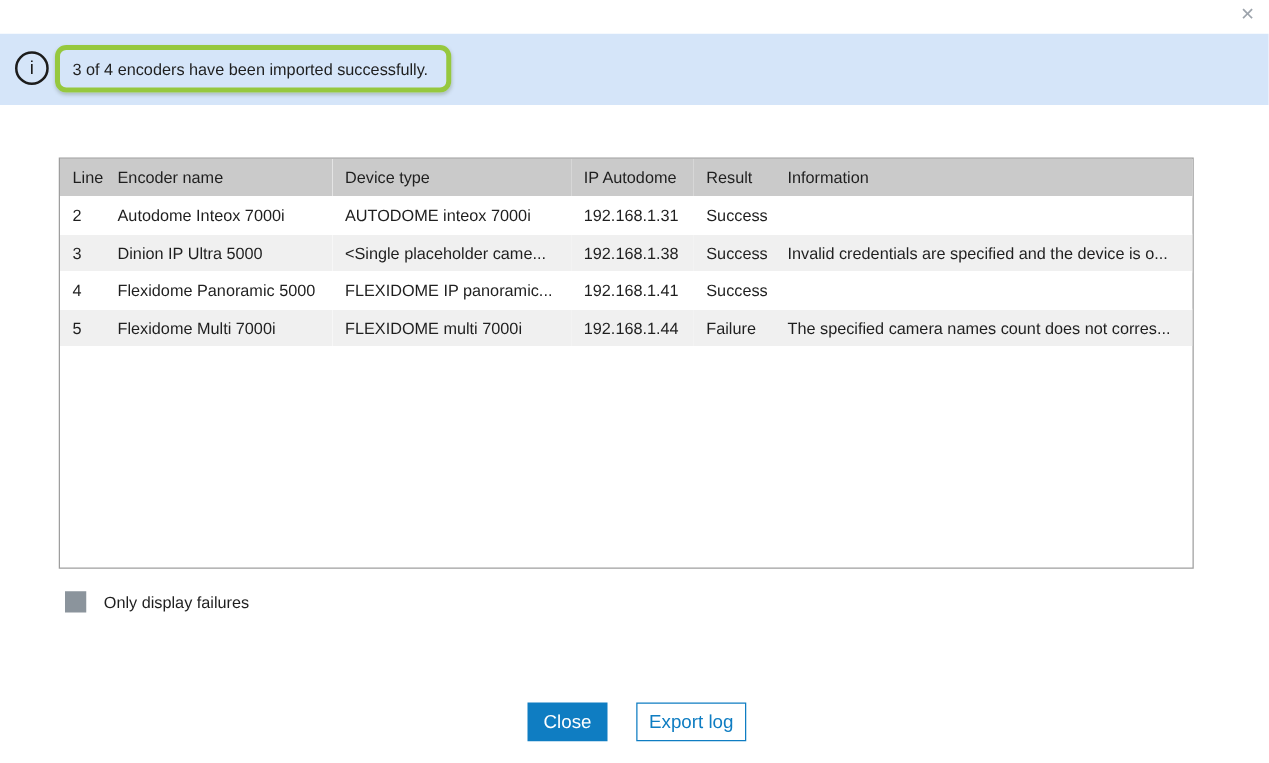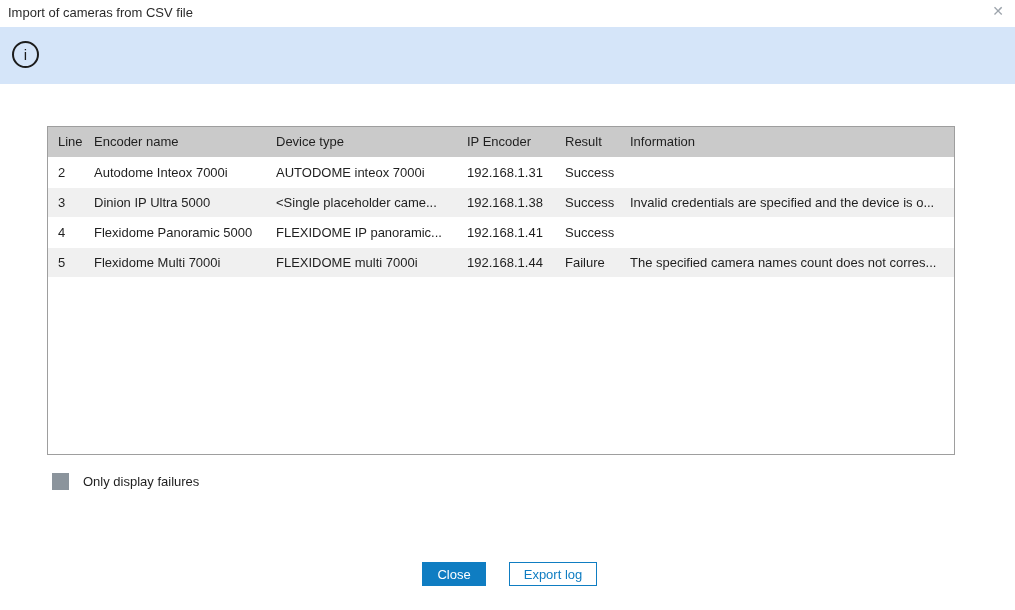--- a/index.html
+++ b/index.html
@@ -138,7 +138,6 @@
 <body>
 
 <div class="titlebar">
-  <div class="title">Import of cameras from CSV file</div>
   <div class="close-x">✕</div>
 </div>
 

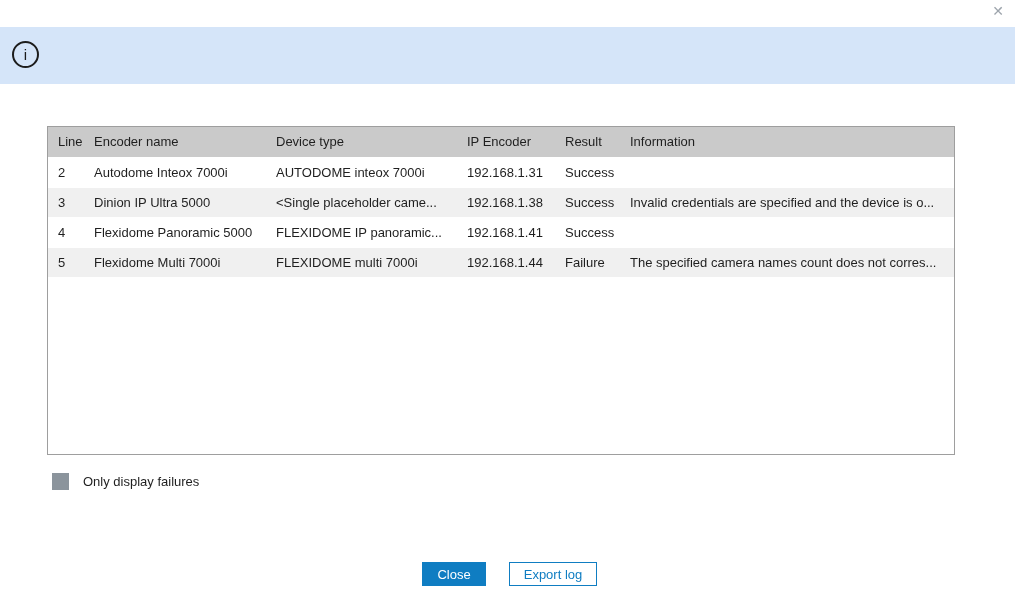--- a/index.html
+++ b/index.html
@@ -143,6 +143,9 @@
 
 <div class="banner">
   <div class="info-icon">i</div>
+  <div class="highlight-box">
+    <span>3 of 4 encoders have been imported successfully.</span>
+  </div>
 </div>
 
 <div class="table-wrap">

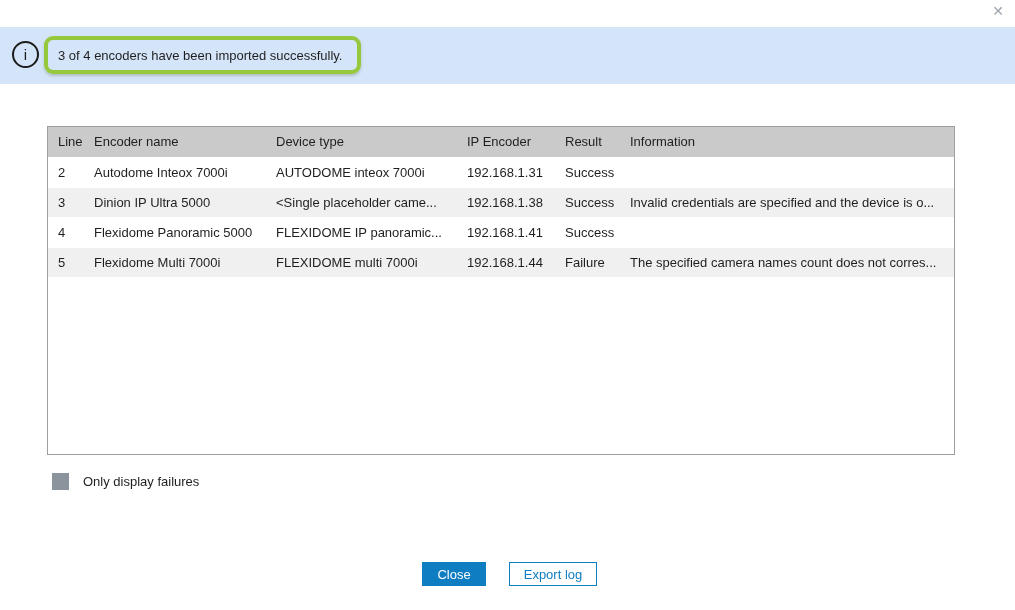--- a/index.html
+++ b/index.html
@@ -163,7 +163,7 @@
         <th>Line</th>
         <th>Encoder name</th>
         <th>Device type</th>
-        <th>IP Encoder</th>
+        <th>IP Autodome</th>
         <th>Result</th>
         <th>Information</th>
       </tr>

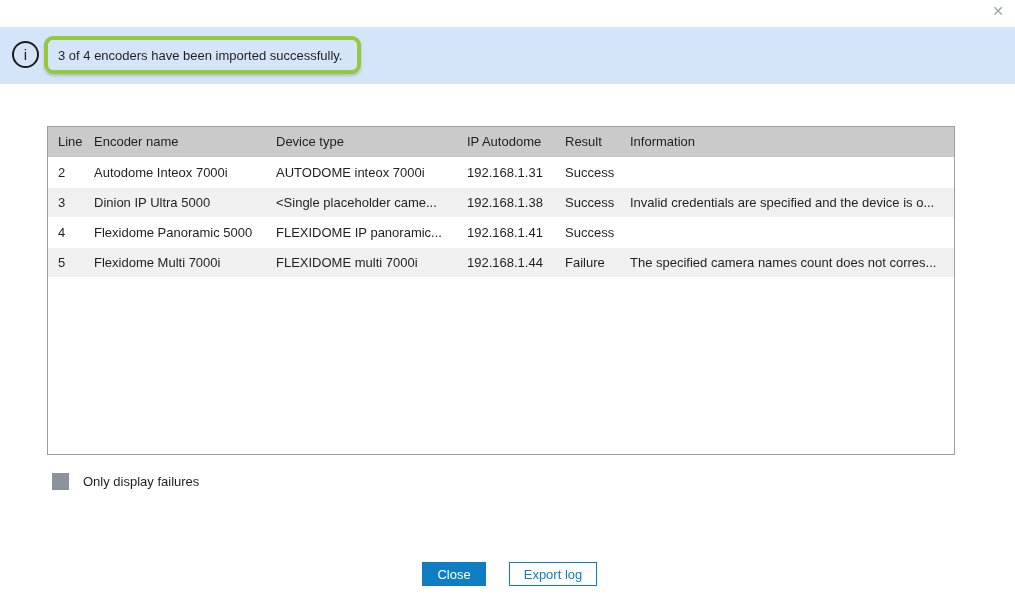--- a/index.html
+++ b/index.html
@@ -115,9 +115,9 @@
 
   
   .btn {
-    position: absolute; top: 562px; height: 24px;
+    position: absolute; top: 562px; height: 31px;
     font-family: "Liberation Sans", sans-serif;
-    font-size: 13px;
+    font-size: 15px;
     cursor: pointer;
     display: flex; align-items: center; justify-content: center;
   }

